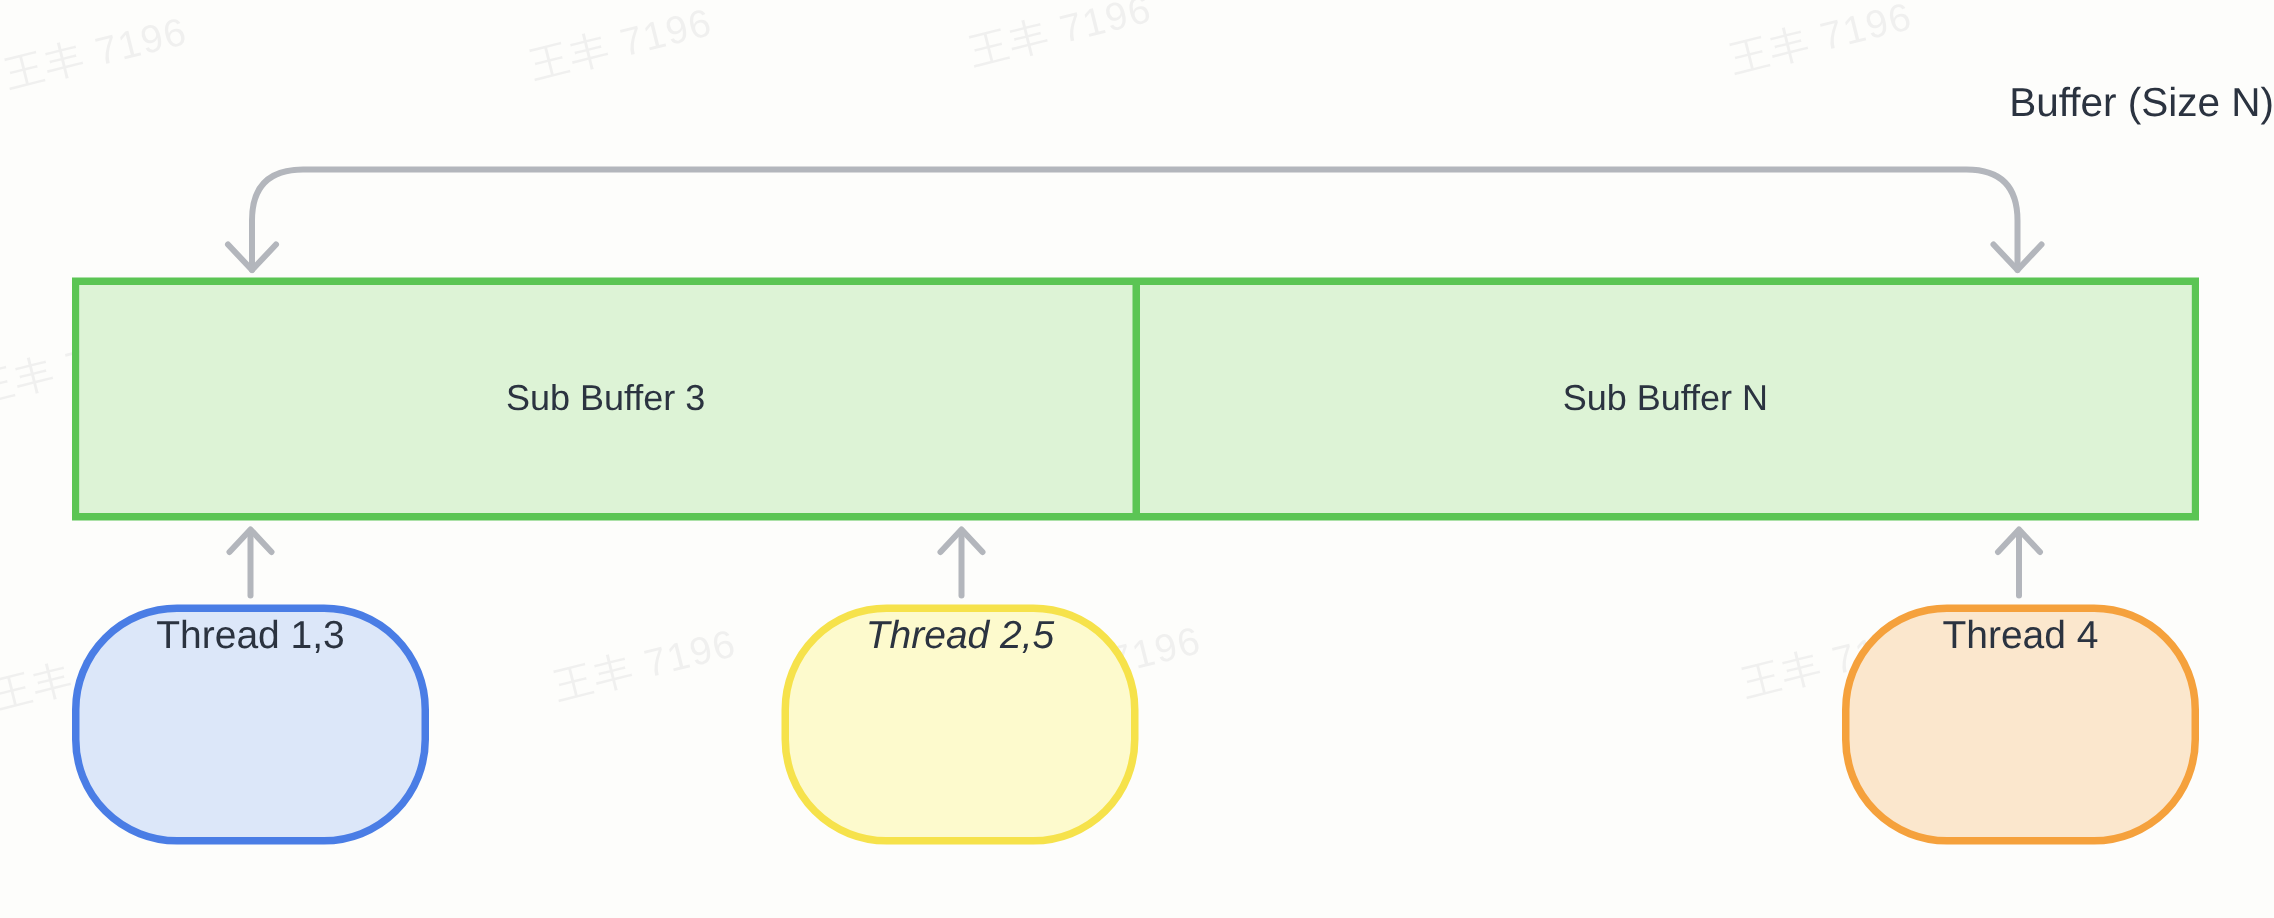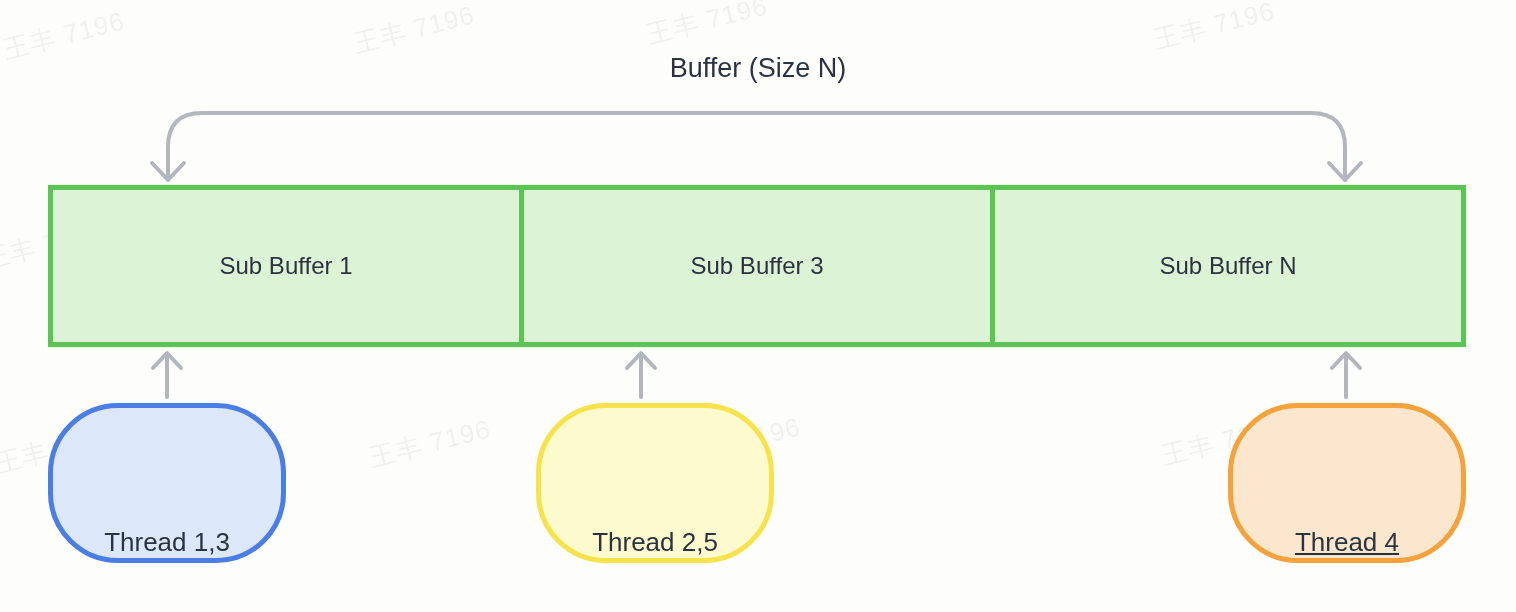--- a/index.html
+++ b/index.html
@@ -29,7 +29,7 @@
   .title {
     position: absolute;
     top: 53px; left: 0; right: 0;
-    text-align: center;
+    text-align: right;
     font-size: 27px;
     font-weight: 500;
     z-index: 3;

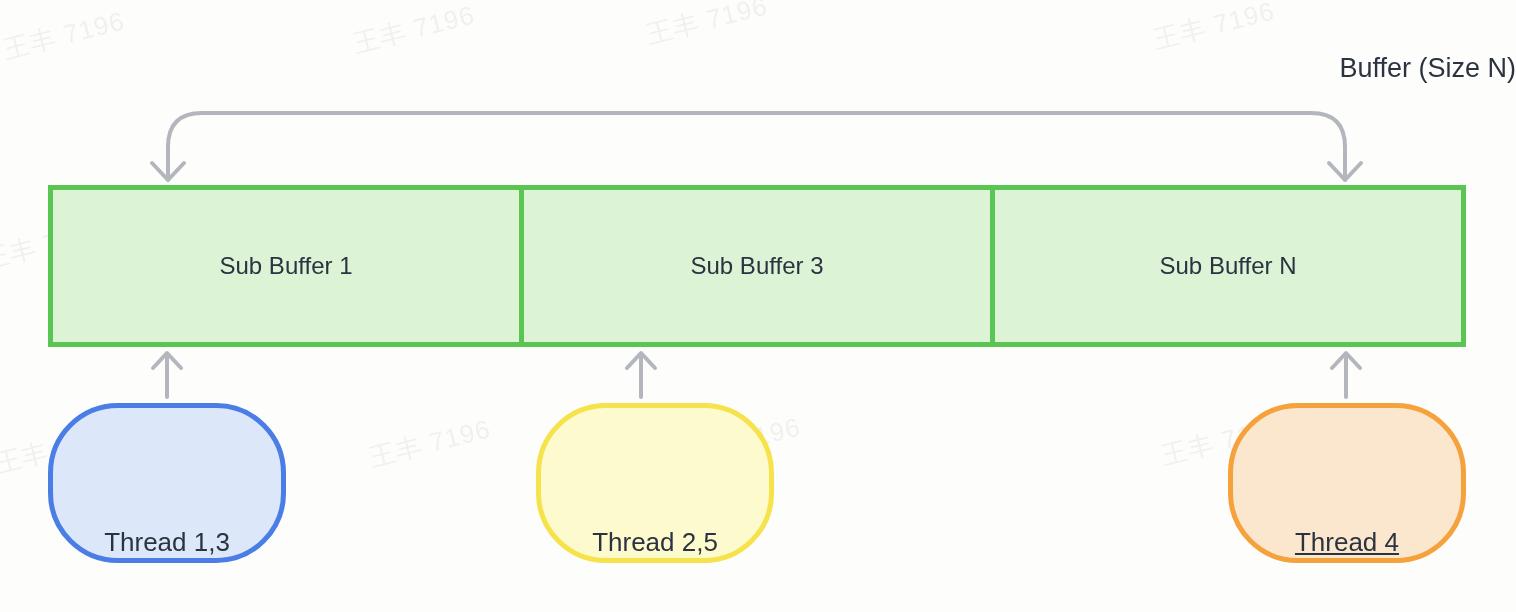--- a/index.html
+++ b/index.html
@@ -135,9 +135,6 @@
 
   <div class="buffer-row">
     <div class="cell">
-      <span>Sub Buffer 1</span>
-    </div>
-    <div class="cell">
       <span>Sub Buffer 3</span>
     </div>
     <div class="cell">

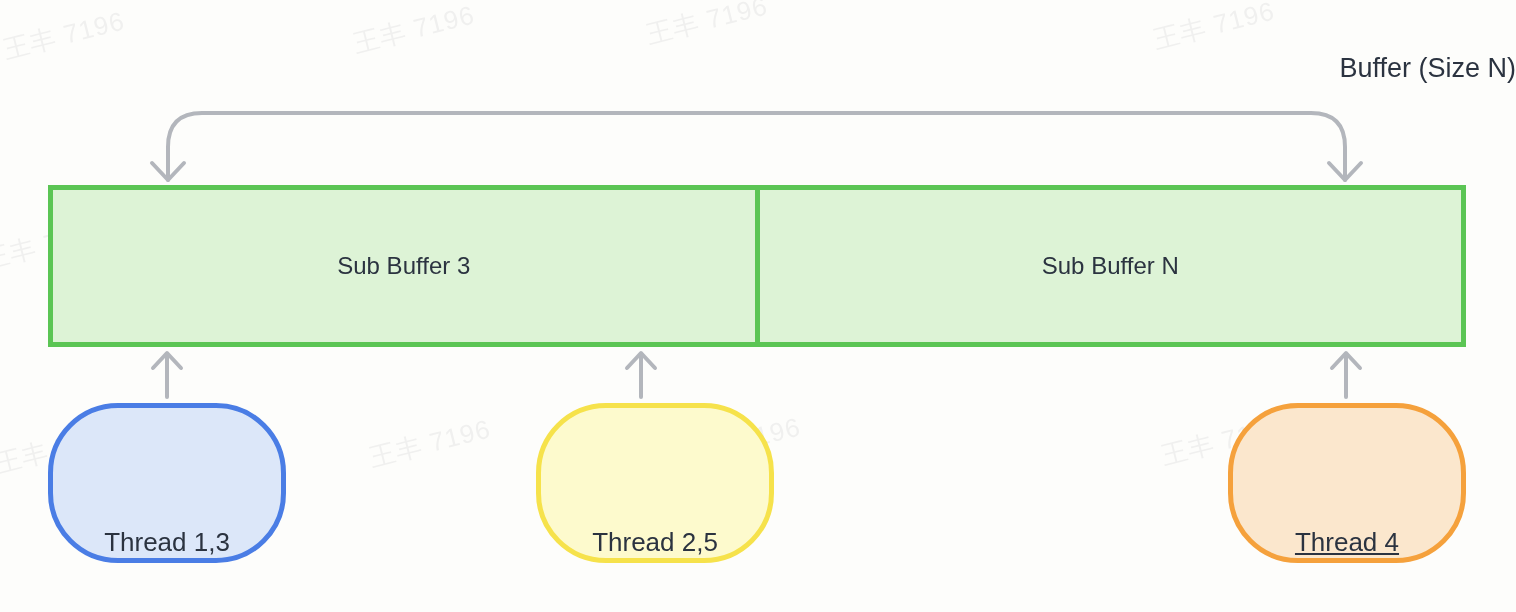--- a/index.html
+++ b/index.html
@@ -80,7 +80,7 @@
     border-radius: 70px;
     border: 5px solid #888;
     display: flex;
-    align-items: flex-end;
+    align-items: flex-start;
     justify-content: center;
     font-size: 26px;
     z-index: 2;

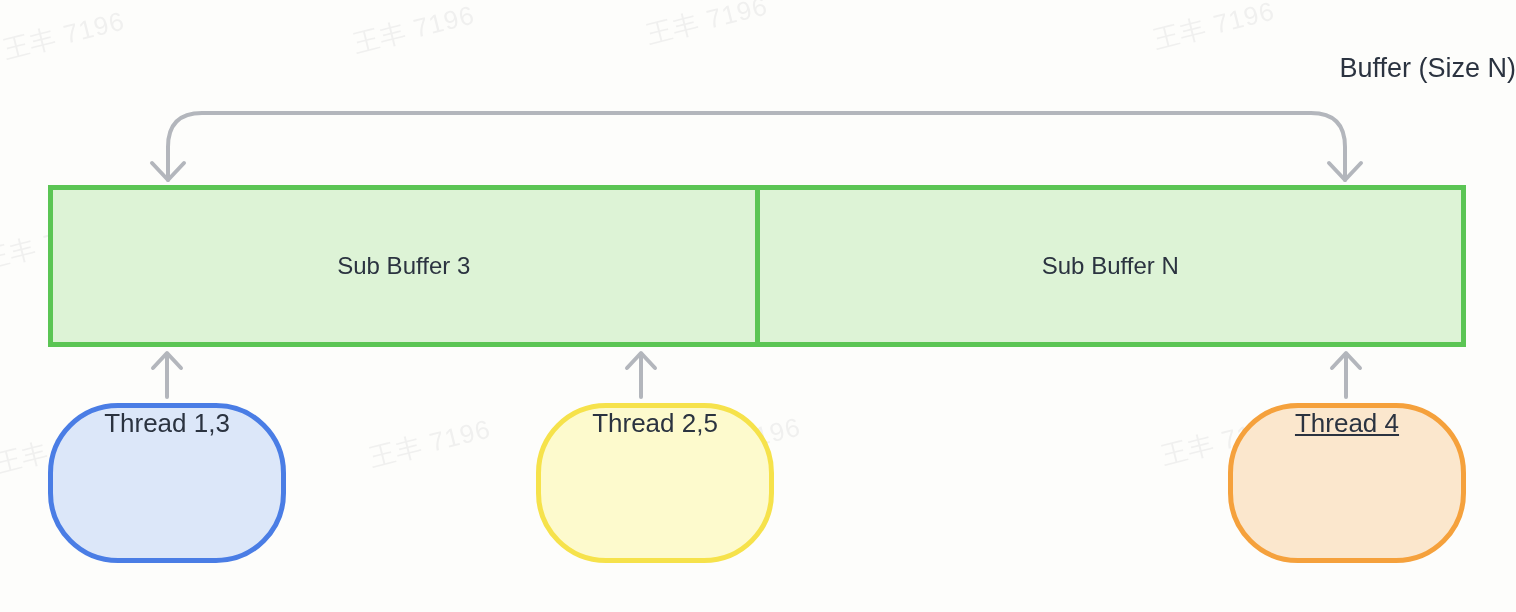--- a/index.html
+++ b/index.html
@@ -86,7 +86,7 @@
     z-index: 2;
   }
   .thread.t1 { left: 48px; }
-  .thread.t2 { left: 536px; }
+  .thread.t2 { left: 521px; font-style: italic; }
   .thread.t3 { left: 1228px; text-decoration: underline; }
 </style>
 </head>

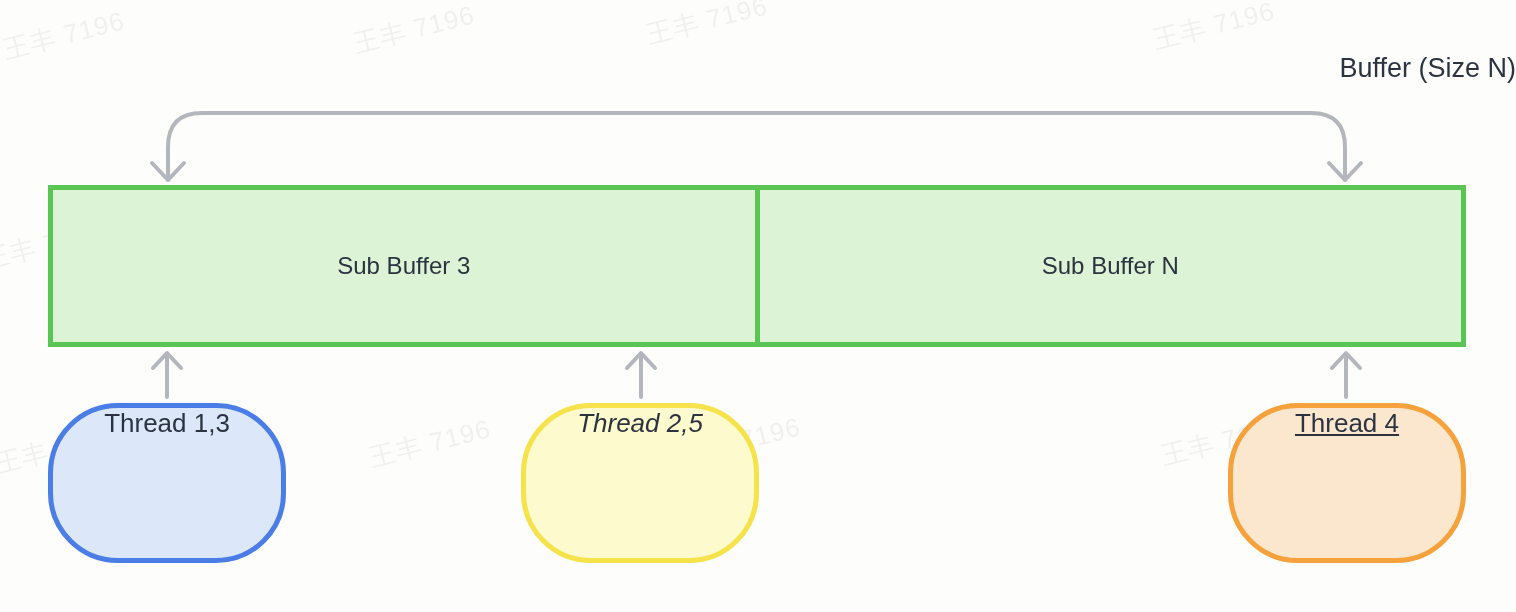--- a/index.html
+++ b/index.html
@@ -87,7 +87,7 @@
   }
   .thread.t1 { left: 48px; }
   .thread.t2 { left: 521px; font-style: italic; }
-  .thread.t3 { left: 1228px; text-decoration: underline; }
+  .thread.t3 { left: 1228px; }
 </style>
 </head>
 <body>

